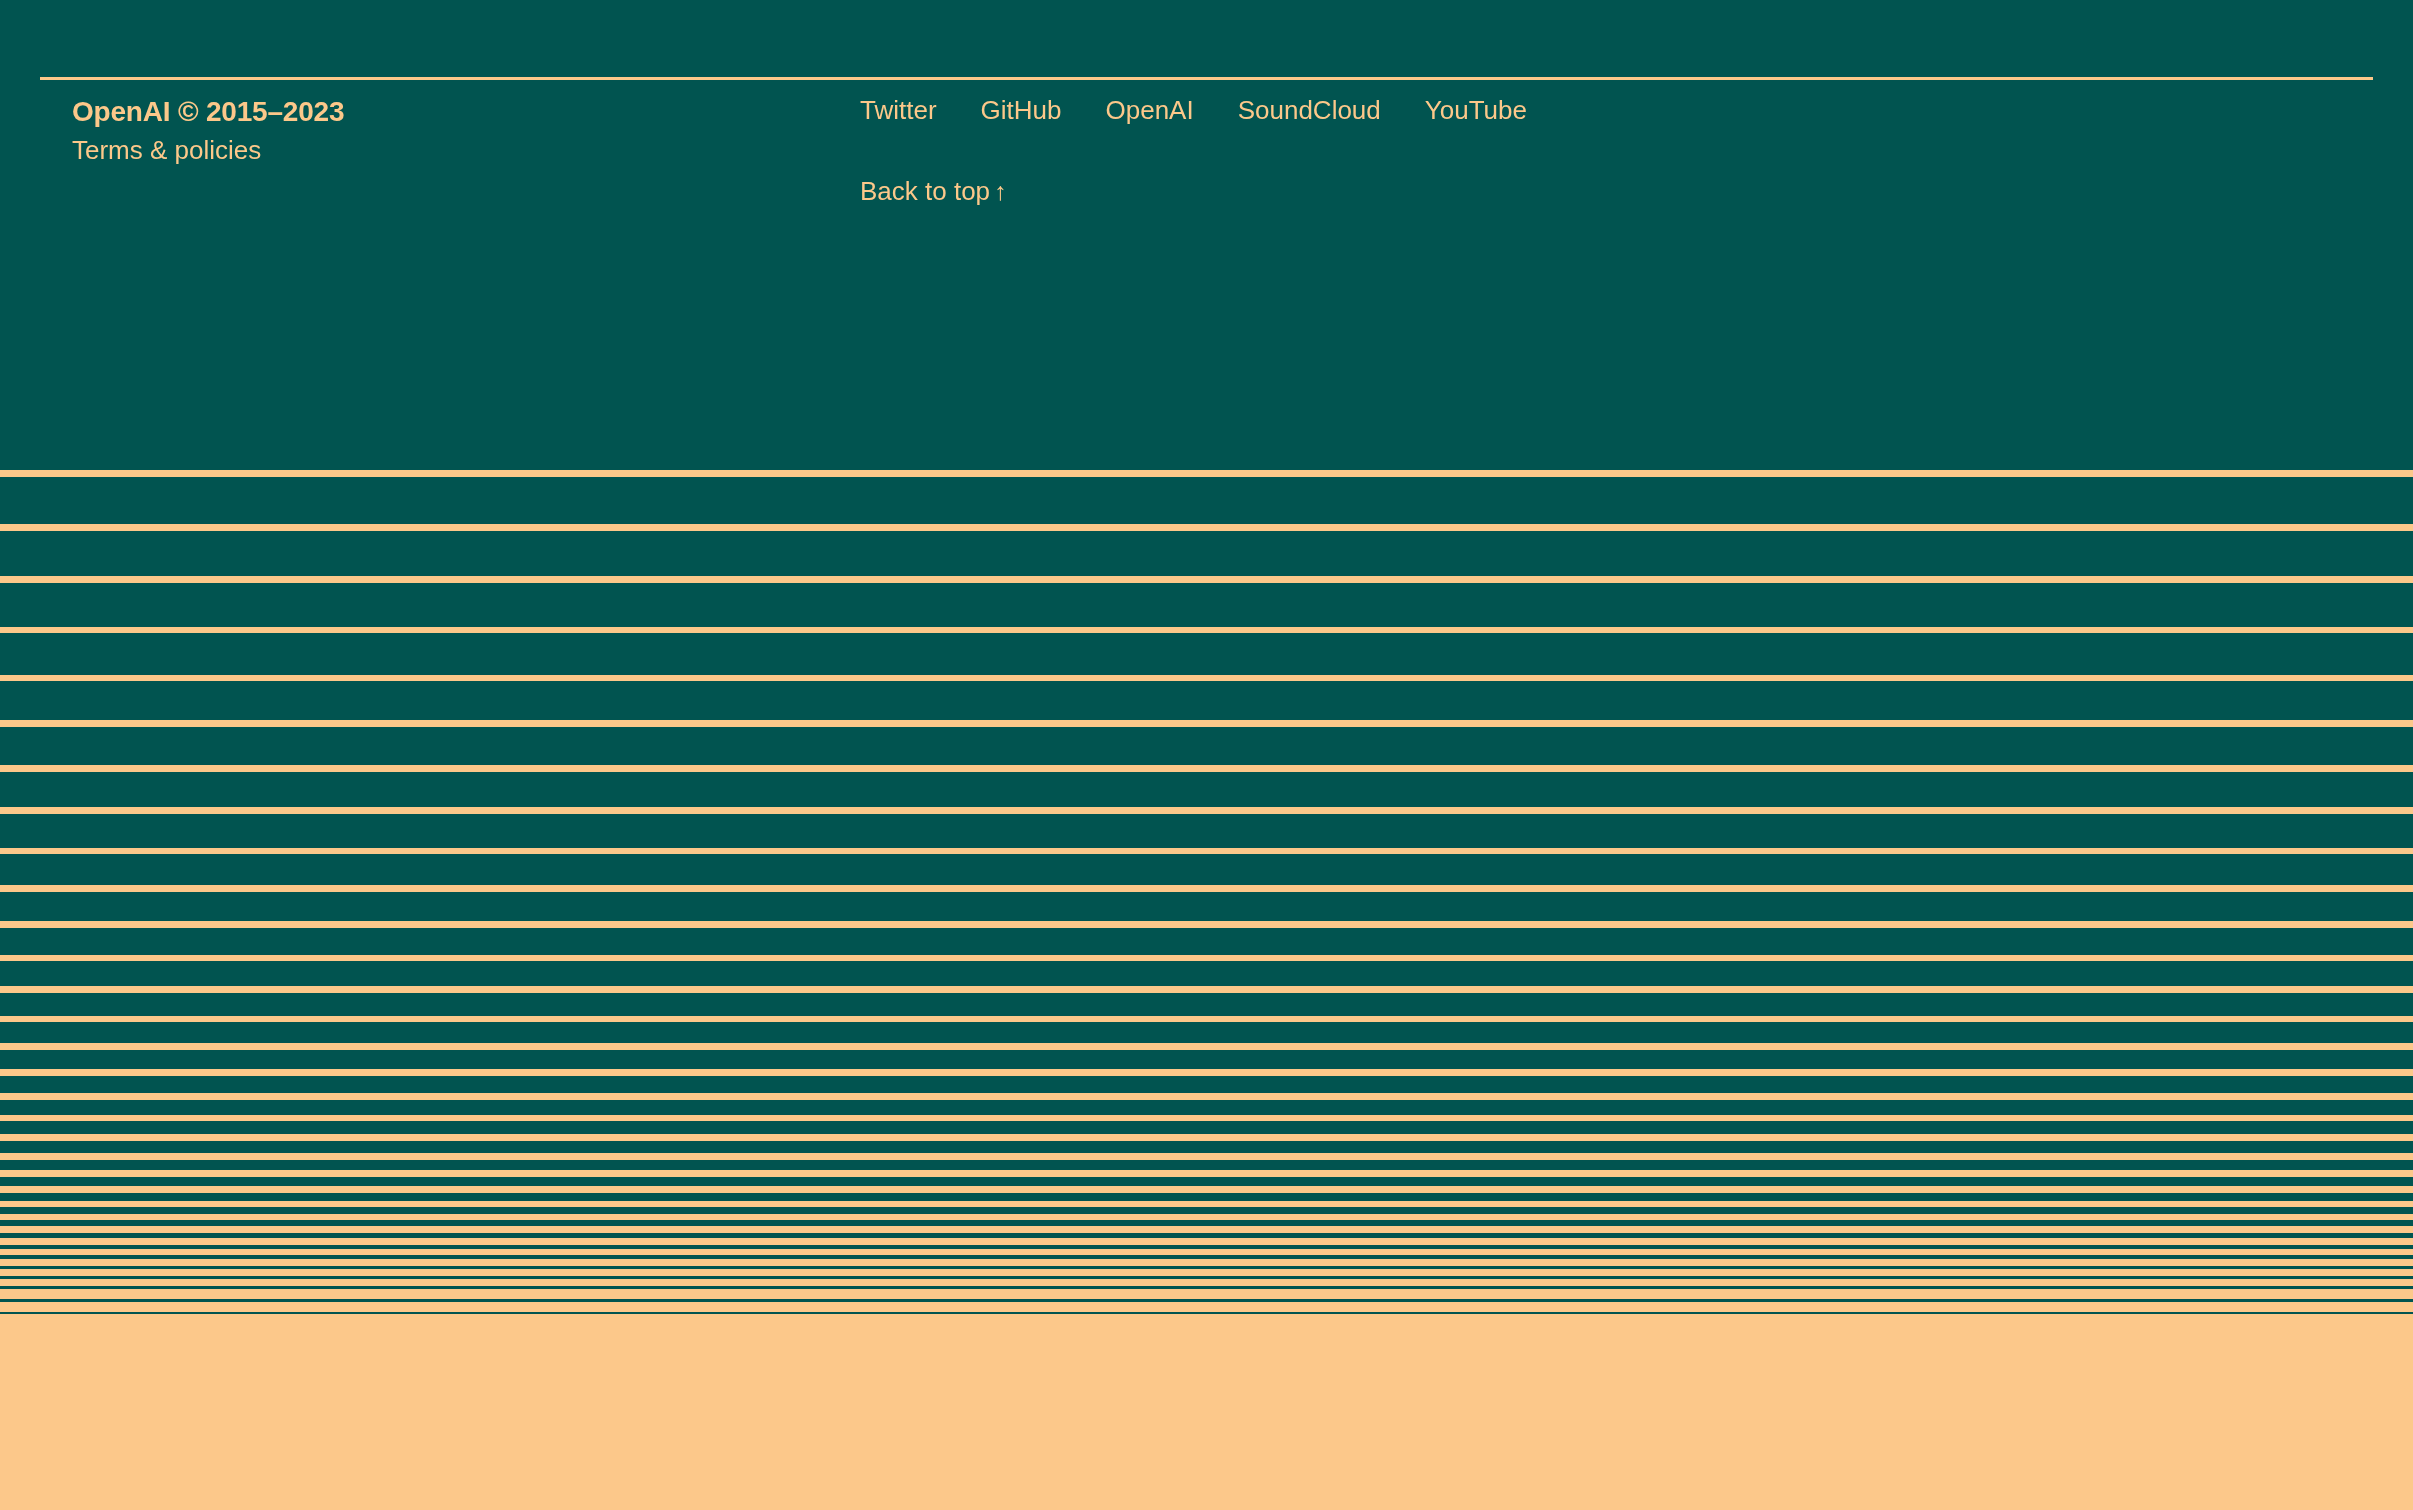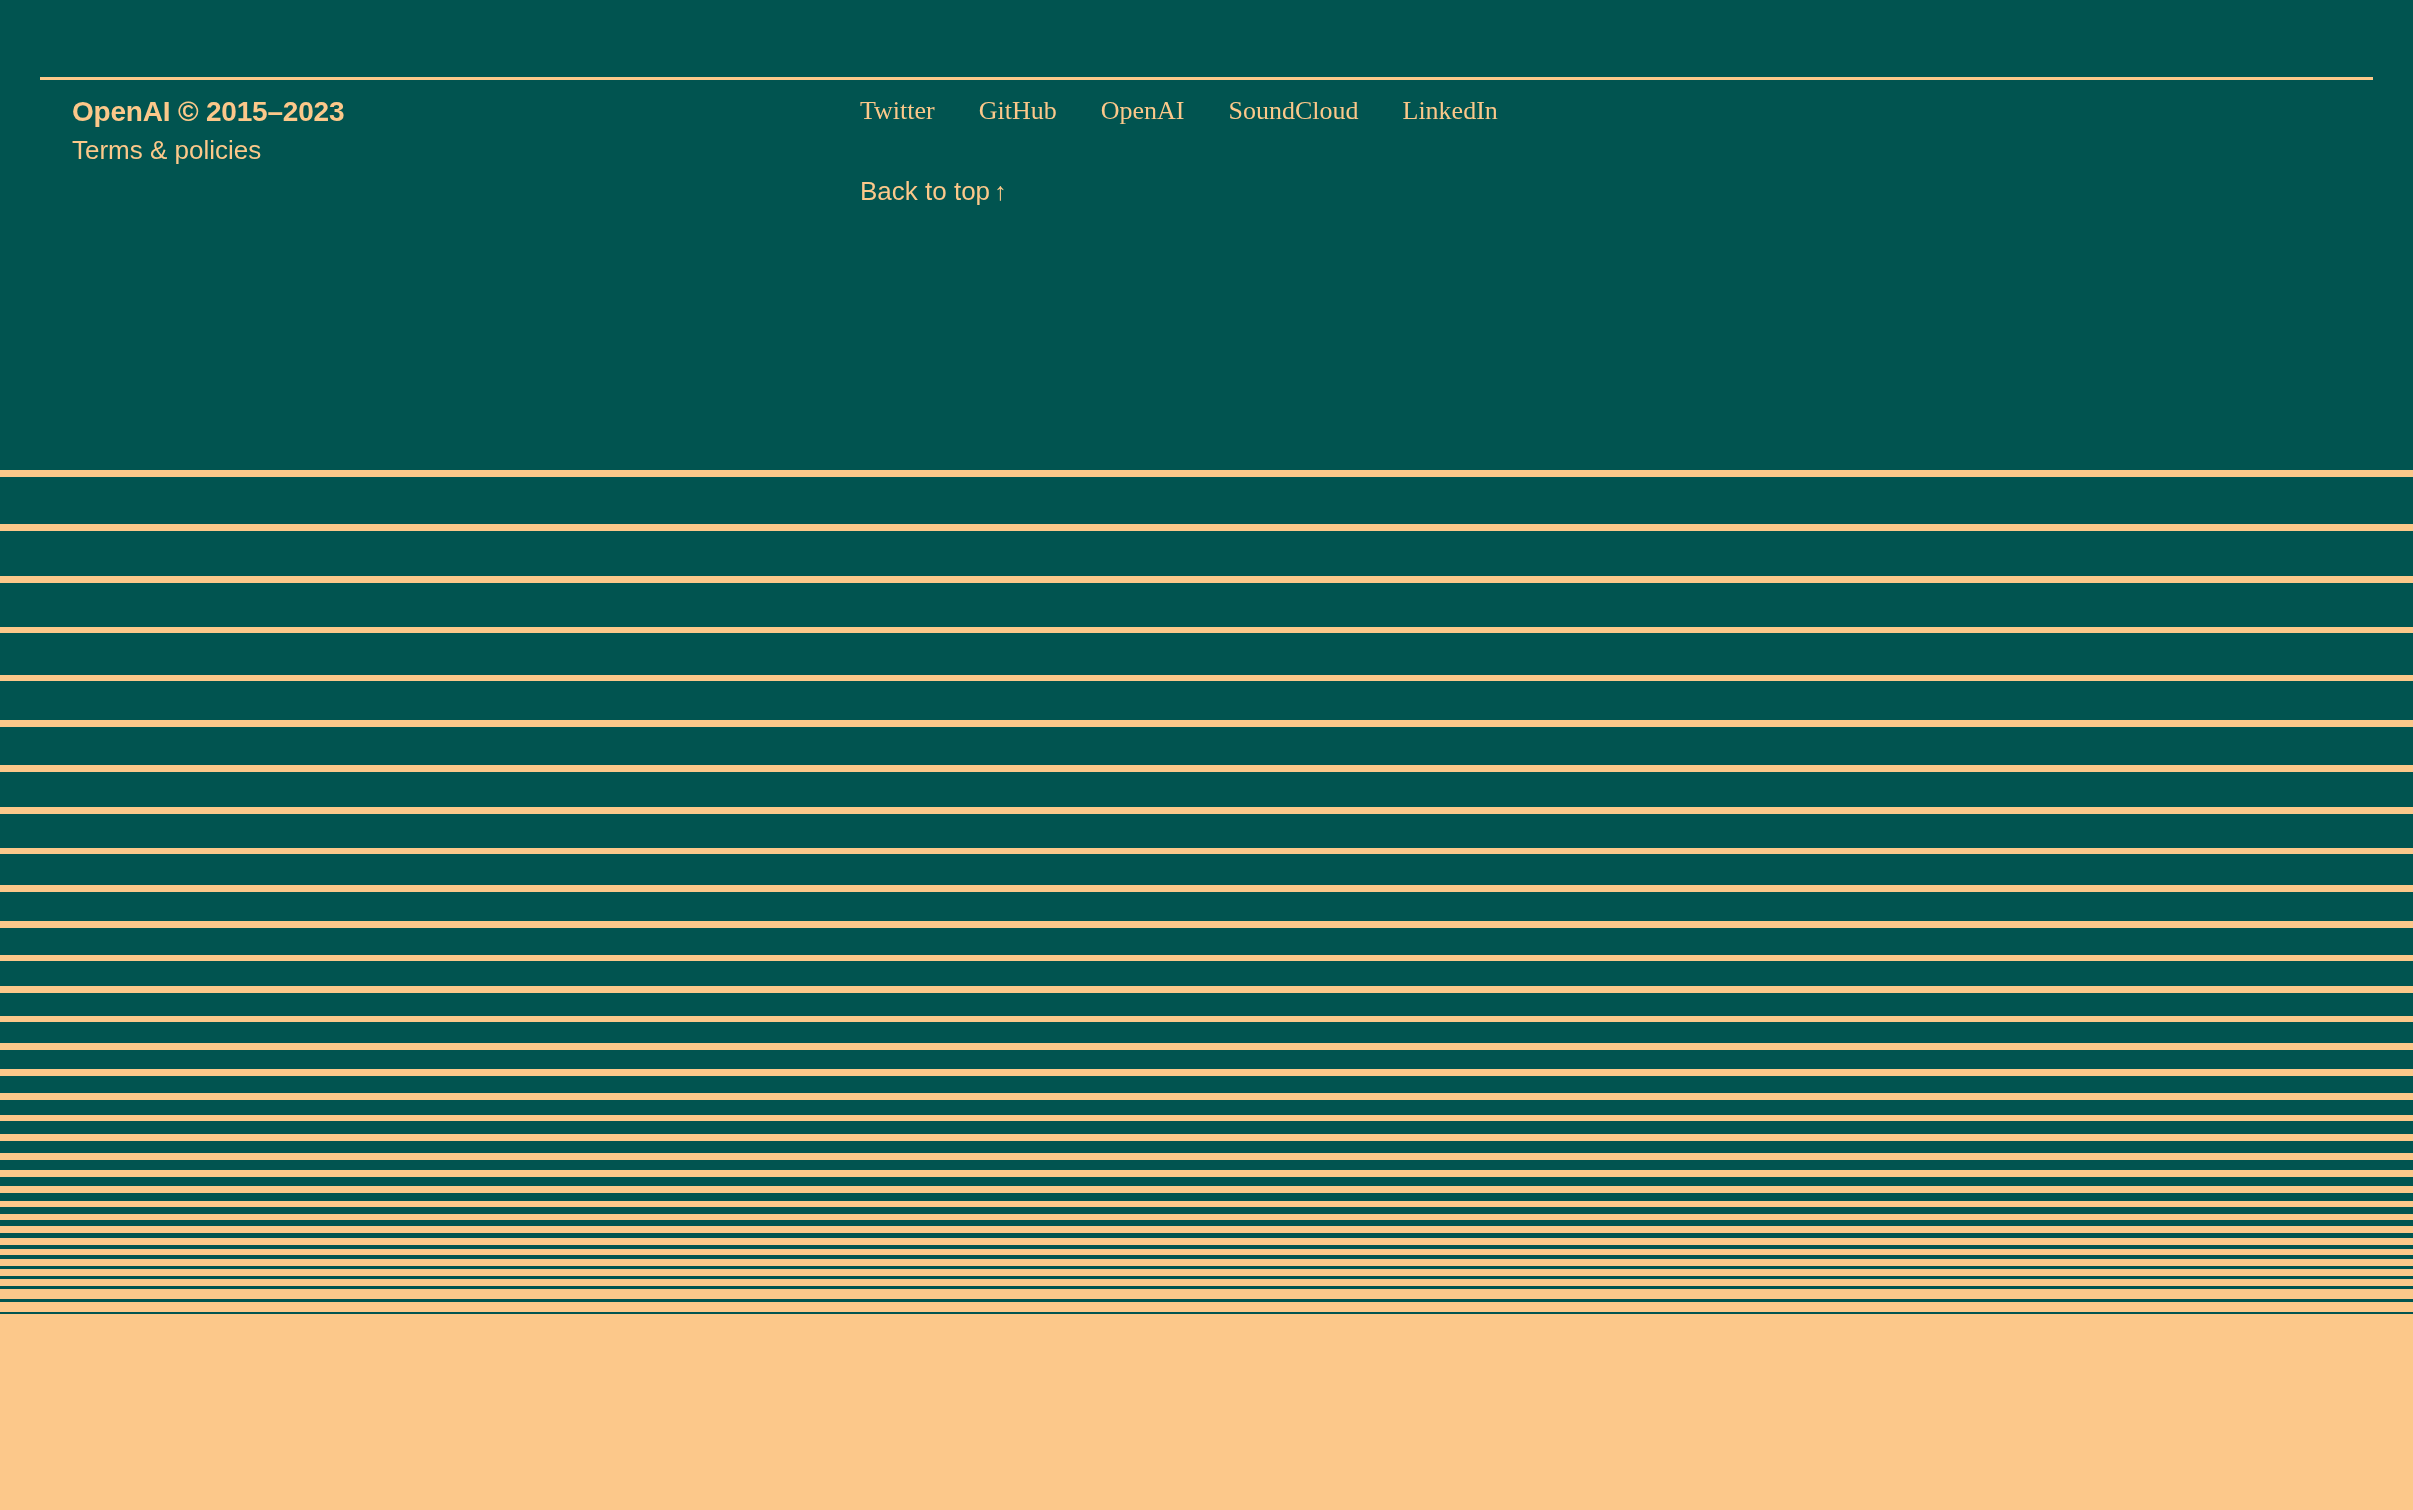--- a/index.html
+++ b/index.html
@@ -91,7 +91,6 @@
     flex-direction: row;
     align-items: center;
     gap: 44px;
-    font-family: Liberation Serif, serif;
   }
 
   .social-link {

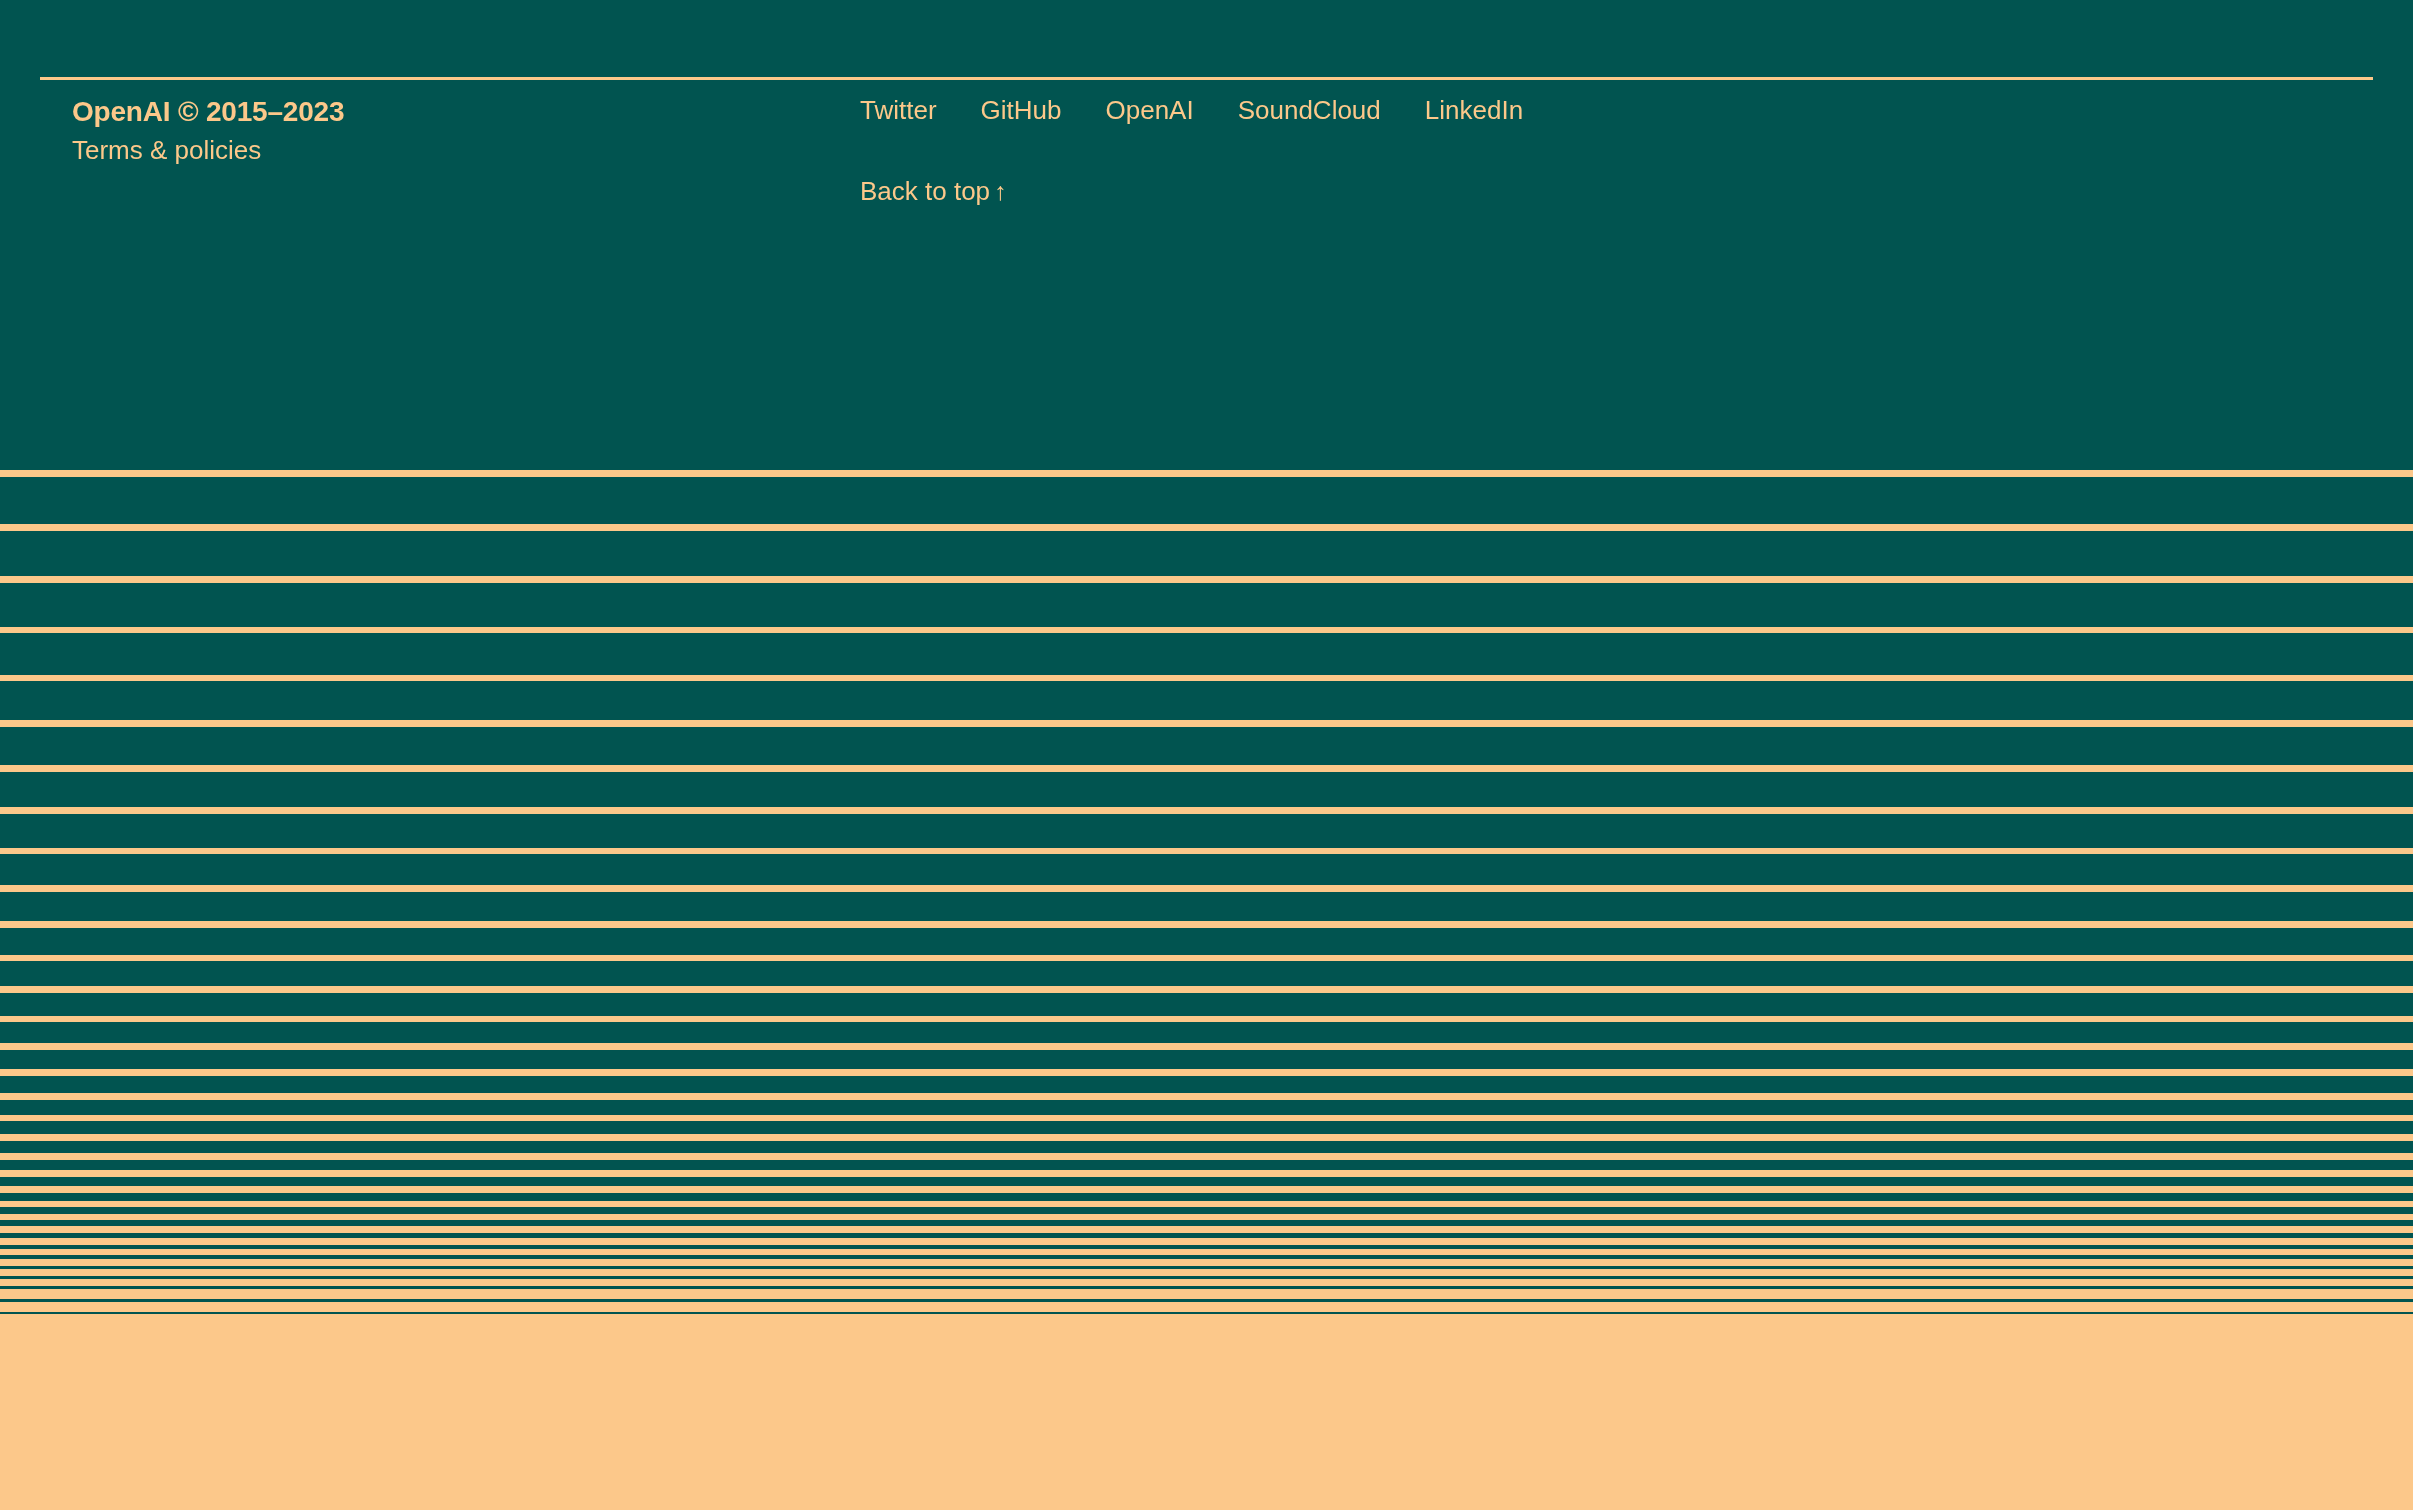--- a/index.html
+++ b/index.html
@@ -161,7 +161,7 @@
           <a class="social-link" href="#">GitHub</a>
           <a class="social-link" href="#">OpenAI</a>
           <a class="social-link" href="#">SoundCloud</a>
-          <a class="social-link" href="#">LinkedIn</a>
+          <a class="social-link" href="#">YouTube</a>
         </div>
 
         <a class="back-to-top" href="#">

